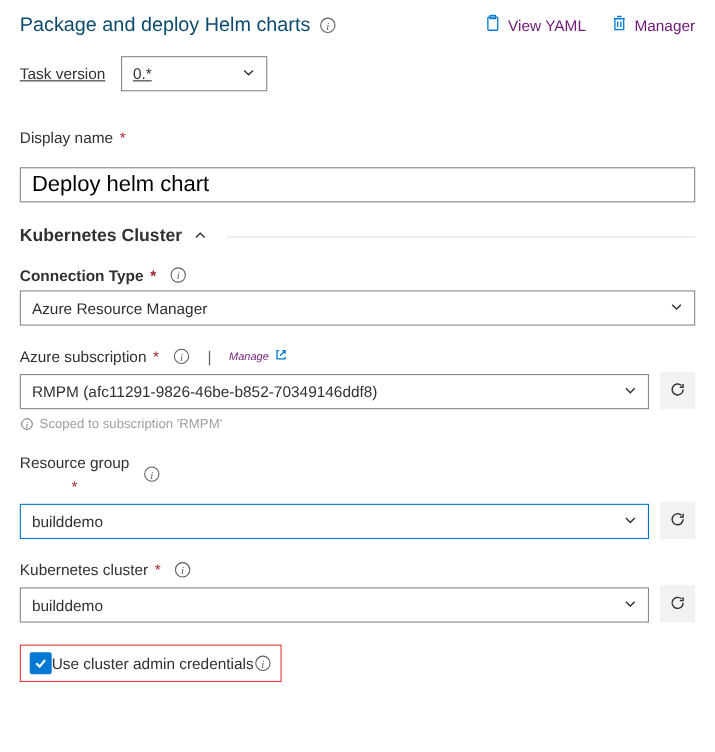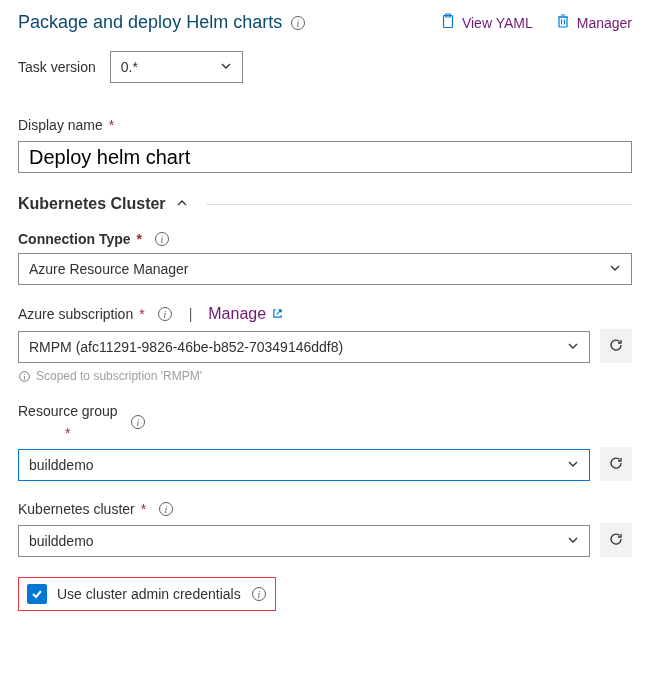--- a/index.html
+++ b/index.html
@@ -46,6 +46,7 @@
       align-items: center;
       gap: 14px;
       margin-bottom: 14px;
+      text-decoration: underline;
     }
     .field-label {
       font-size: 14px;

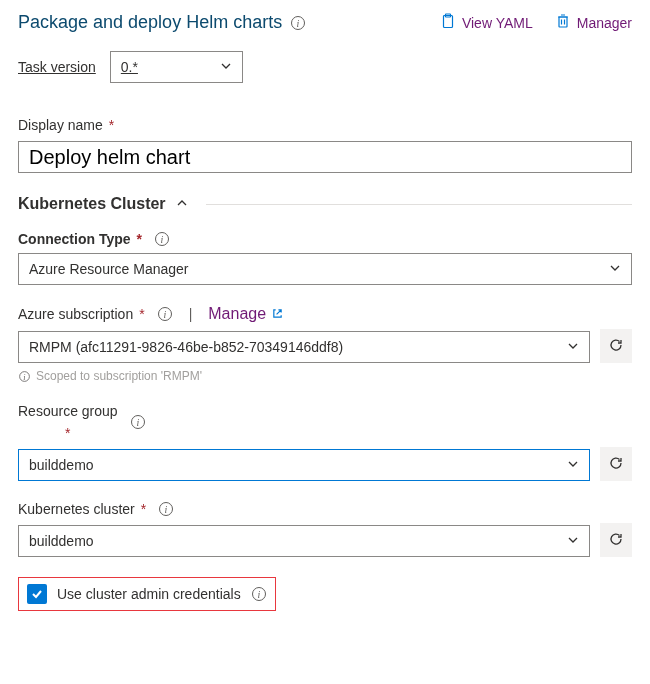--- a/index.html
+++ b/index.html
@@ -54,7 +54,7 @@
       display: flex;
       align-items: center;
       gap: 6px;
-      margin-bottom: 8px;
+      margin-bottom: 19px;
     }
     .req { color: #a4262c; }
     .dropdown {

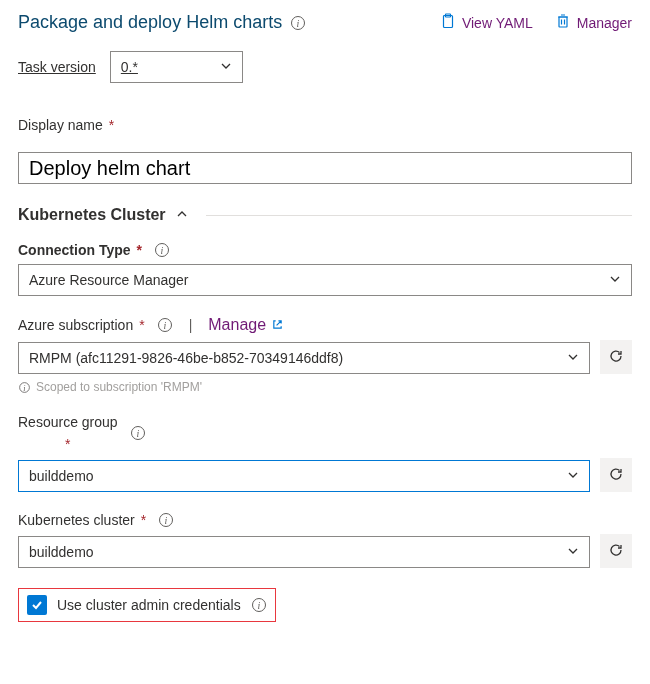--- a/index.html
+++ b/index.html
@@ -39,7 +39,7 @@
       background: none;
       border: none;
     }
-    .link-btn.sm { font-size: 16px; }
+    .link-btn.sm { font-size: 10px; font-style: italic; }
     .link-sep { color: #605e5c; margin: 0 4px; }
     .field-row {
       display: flex;

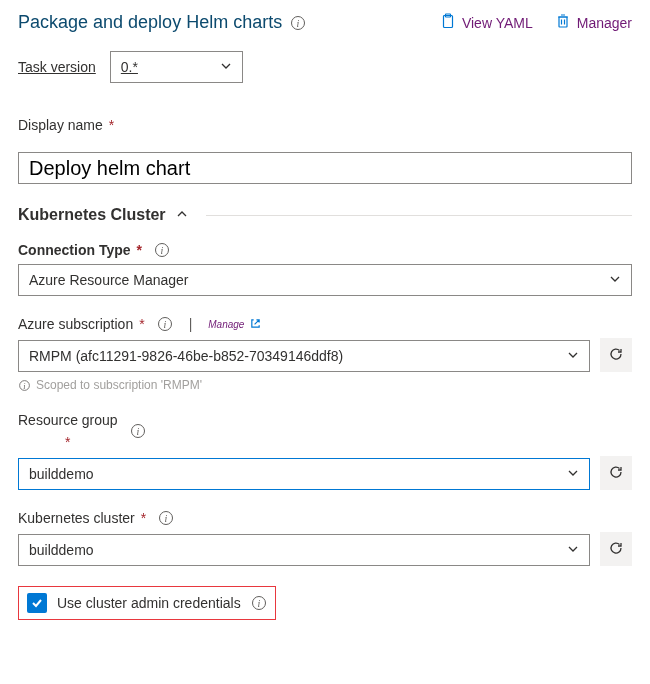--- a/index.html
+++ b/index.html
@@ -114,7 +114,6 @@
     .checkbox-row {
       display: flex;
       align-items: center;
-      gap: 10px;
       padding: 6px 8px;
       border: 1px solid #e8373e;
       width: fit-content;

